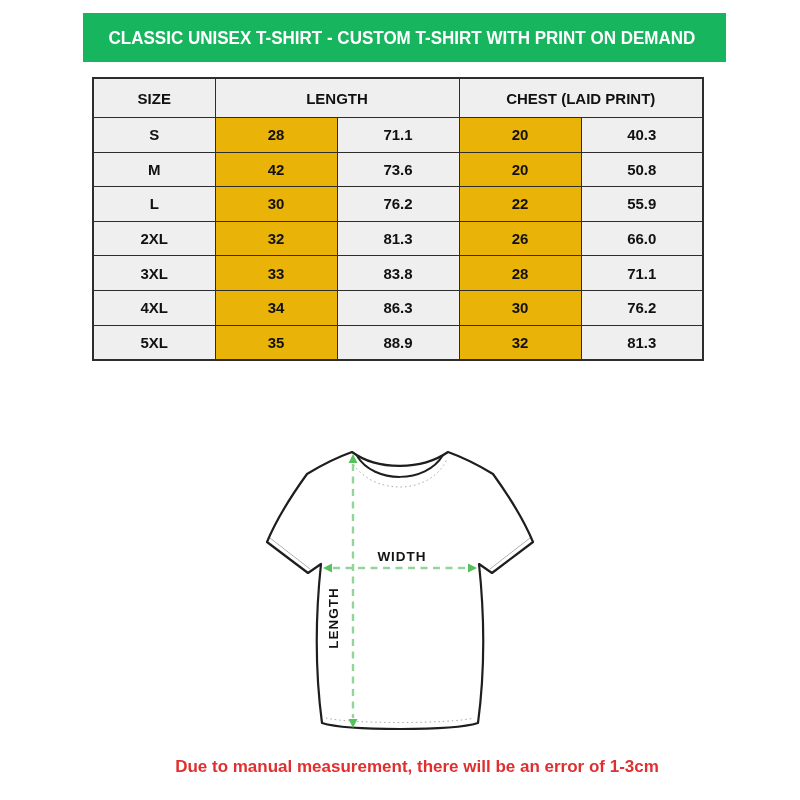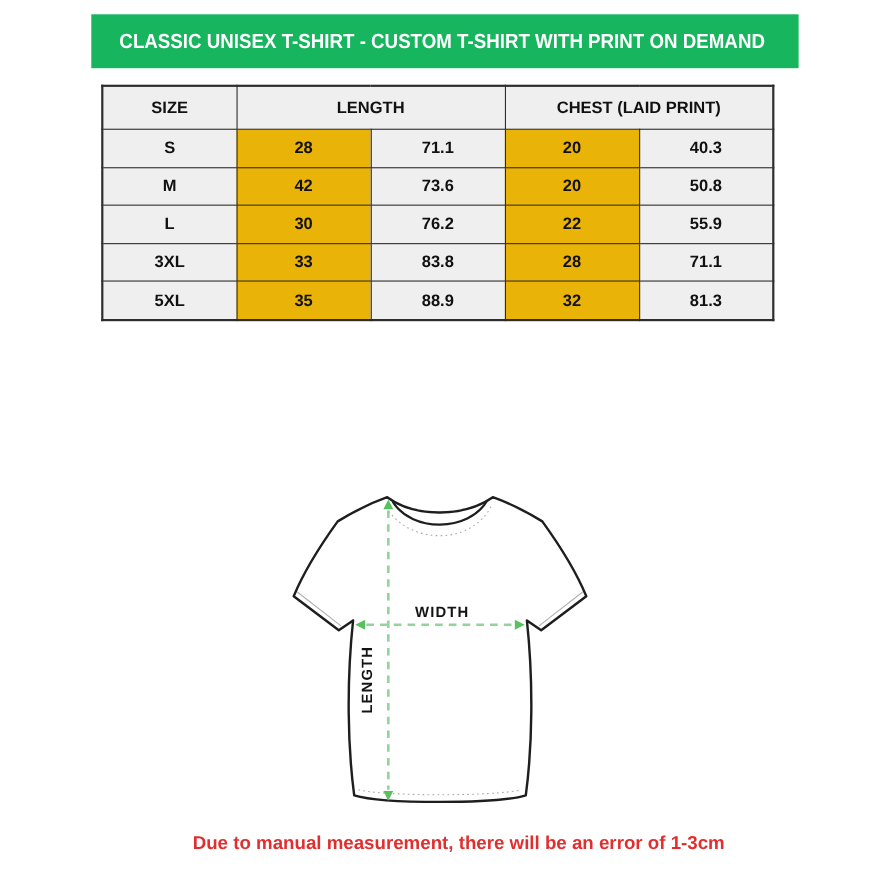--- a/index.html
+++ b/index.html
@@ -146,6 +146,13 @@
           <td class="gray">76.2</td>
           <td>22</td>
           <td class="gray">55.9</td>
+        </tr>
+        <tr>
+          <td class="gray">2XL</td>
+          <td>32</td>
+          <td class="gray">81.3</td>
+          <td>26</td>
+          <td class="gray">66.0</td>
         </tr>
         <tr>
           <td class="gray">3XL</td>

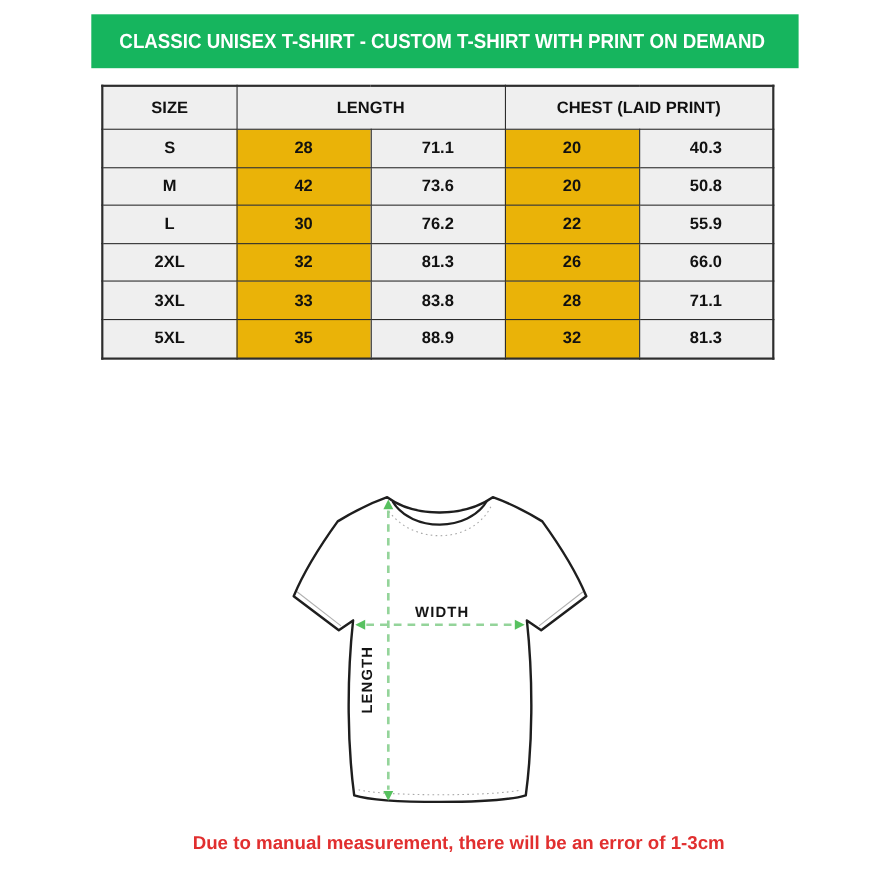--- a/index.html
+++ b/index.html
@@ -160,6 +160,13 @@
           <td class="gray">83.8</td>
           <td>28</td>
           <td class="gray">71.1</td>
+        </tr>
+        <tr>
+          <td class="gray">4XL</td>
+          <td>34</td>
+          <td class="gray">86.3</td>
+          <td>30</td>
+          <td class="gray">76.2</td>
         </tr>
         <tr>
           <td class="gray">5XL</td>

